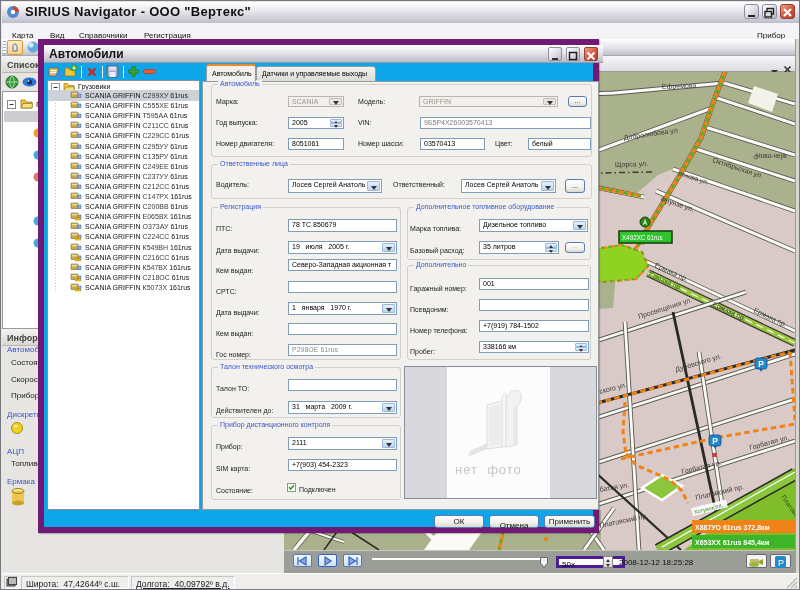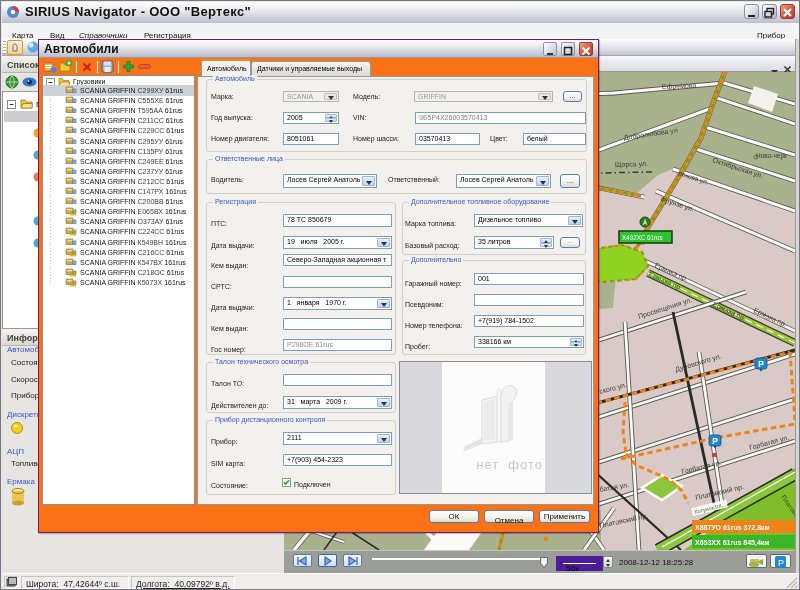--- a/index.html
+++ b/index.html
@@ -123,7 +123,7 @@
   <div id="menubar" class="abs">
     <span style="left:10px;">Карта</span>
     <span style="left:48px;">Вид</span>
-    <span style="left:77px;font-style:italic;">Справочники</span>
+    <span style="left:77px;">Справочники</span>
     <span style="left:142px;">Регистрация</span>
     <span style="left:755px;">Прибор</span>
   </div>

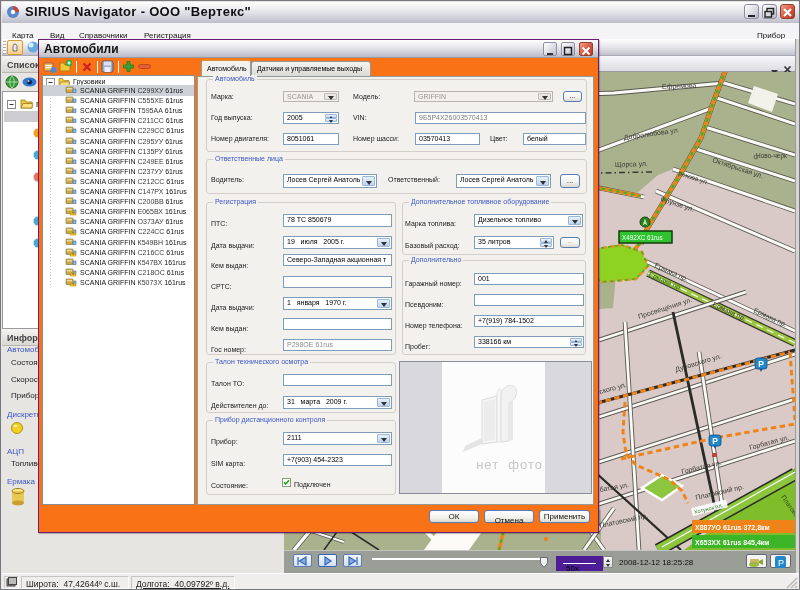--- a/index.html
+++ b/index.html
@@ -47,8 +47,8 @@
 .pbtn svg { position:absolute; left:0; top:0; }
 
 
-#dlg { left:37px; top:38px; width:561px; height:494px; background:#f97316;
-  border:1px solid #701a75; box-shadow:1px 1px 1px rgba(0,0,0,.22); }
+#dlg { left:37px; top:38px; width:561px; height:494px; background:#0ea5e9;
+  border:6px solid #701a75; box-shadow:1px 1px 1px rgba(0,0,0,.22); }
 #dlgtitle { left:0; top:0; width:559px; height:18px;
   background:linear-gradient(#ffffff,#e4e4ea 45%,#c2c2ce 92%,#babac6); border-bottom:1px solid #9a9aa6; }
 #dlgtitle b { position:absolute; left:5px; top:2px; font-size:12px; color:#111; }

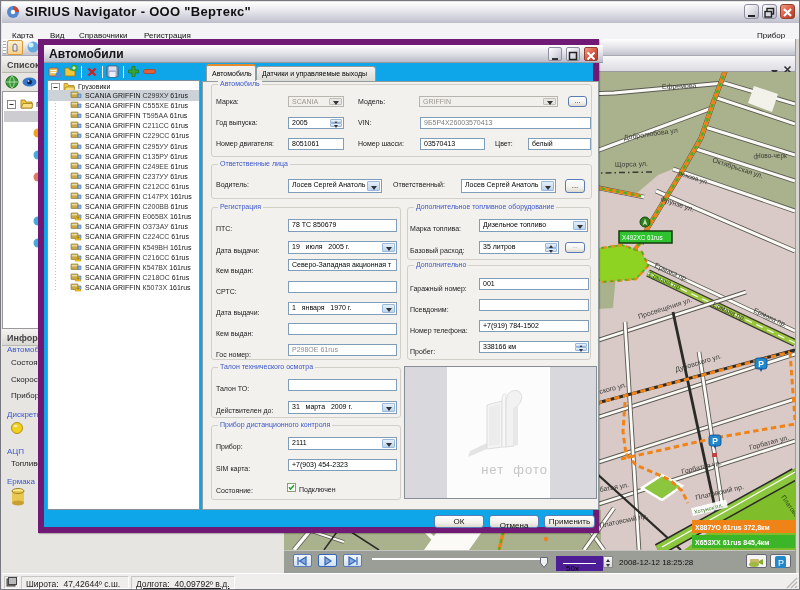--- a/index.html
+++ b/index.html
@@ -779,7 +779,7 @@
     <path d="M44 64 L44 20 C44 10 50 6 56 8 C62 11 60 20 54 24 L52 25 L52 63 Z" fill="#f2f2f2" stroke="#dedede"></path>
     <path d="M52 25 L52 63 L56 62 L56 23 Z" fill="#e8e8e8"></path>
   </svg>
-  <div class="abs" style="left:50px;width:93px;top:95px;text-align:right;font-size:13px;color:#c6c6c6;letter-spacing:1px;">нет&nbsp;&nbsp;фото</div>
+  <div class="abs" style="left:50px;width:93px;top:95px;text-align:left;font-size:13px;color:#c6c6c6;letter-spacing:1px;">нет&nbsp;&nbsp;фото</div>
 </div>
     </div>
 </div>

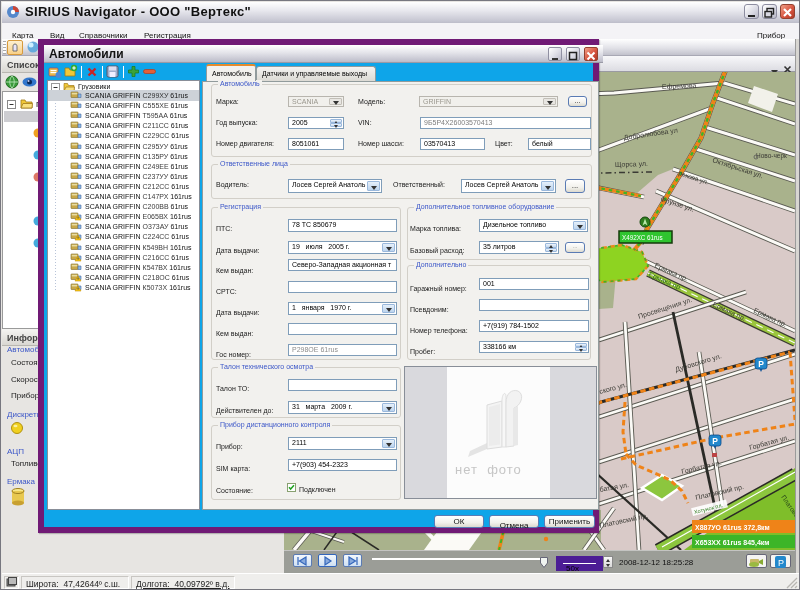--- a/index.html
+++ b/index.html
@@ -373,7 +373,7 @@
           <path d="M0.5 0.5 H7.5 V6 L4 10.5 L0.5 6 Z" fill="#f0f4f0" stroke="#667"></path>
         </svg>
     </div>
-    <div class="abs" style="left:272px;top:5px;width:47px;height:12px;background:#fff;border:7px solid #4c1d95;font-size:8px;padding:1px 0 0 3px;">50x</div>
+    <div class="abs" style="left:272px;top:5px;width:69px;height:12px;background:#fff;border:3px solid #4c1d95;font-size:8px;padding:1px 0 0 3px;">50x</div>
     <div class="abs" style="left:319px;top:5px;width:10px;height:12px;background:linear-gradient(#f8f8f8,#d8d8d8);border:1px solid #888;">
       <span class="tri-u" style="left:2px;top:2px;"></span>
         <span class="tri-d" style="left:2px;top:7px;"></span>

